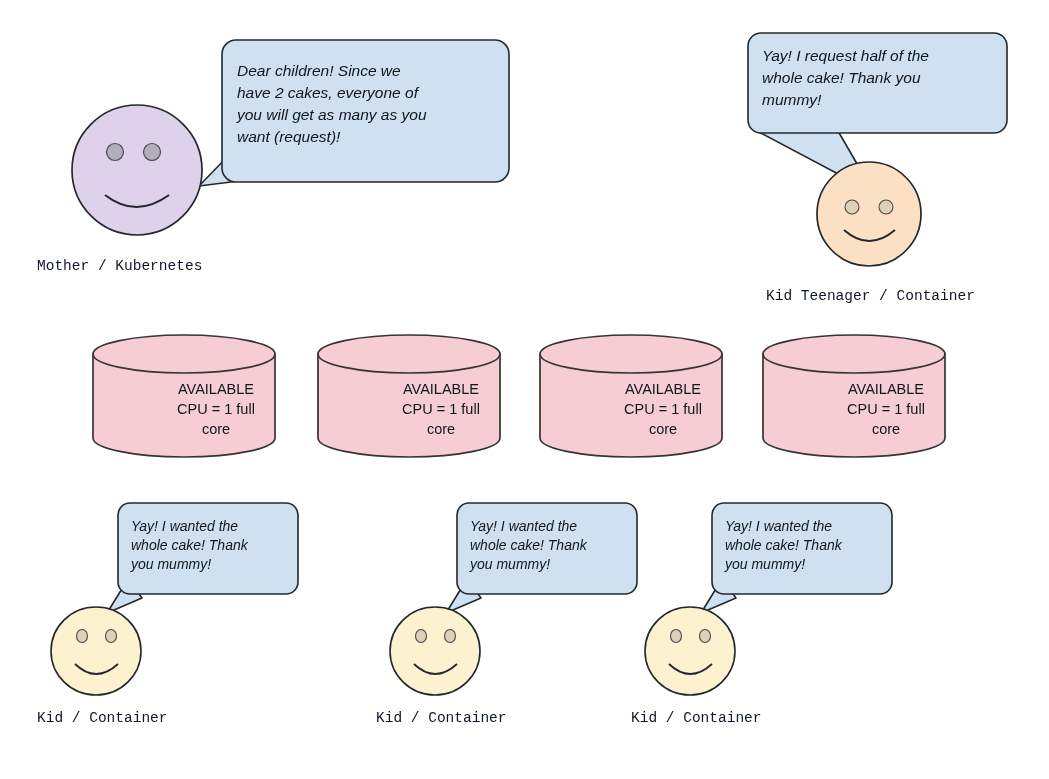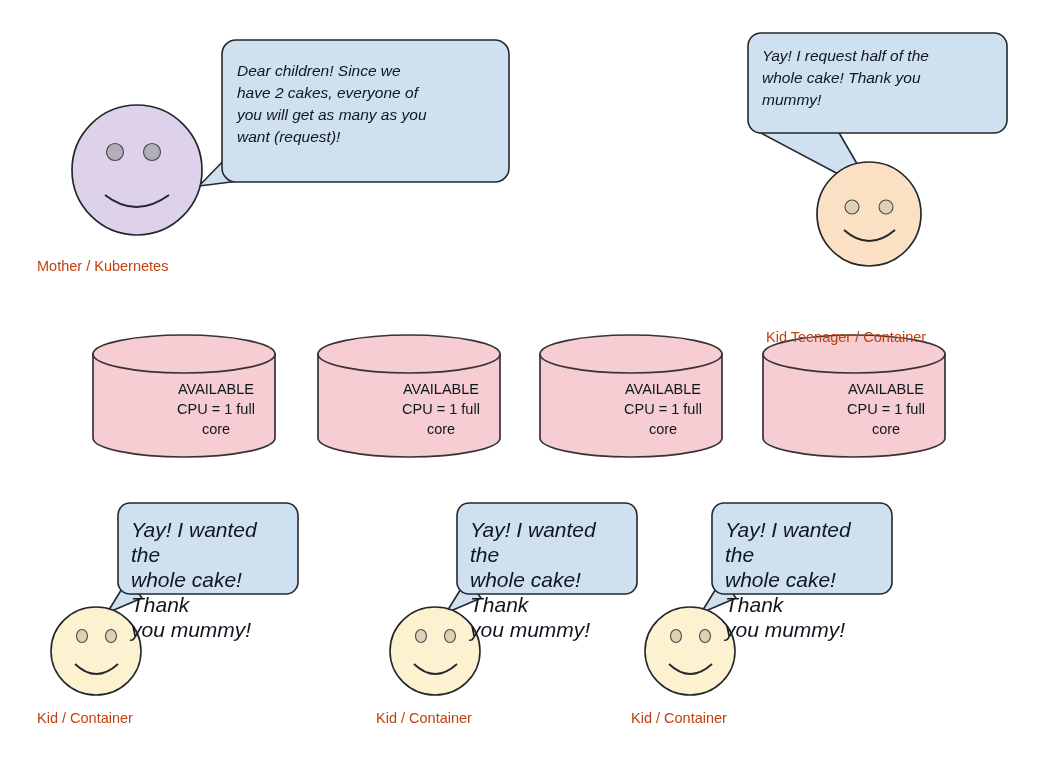--- a/index.html
+++ b/index.html
@@ -43,9 +43,9 @@
   }
   .caption {
     position: absolute;
-    font-family: Liberation Sans, sans-serif;
+    font-family: Liberation Mono, monospace;
     font-size: 14.5px;
-    color: #c2410c;
+    color: #0f172a;
     white-space: nowrap;
   }
   .cyl-text {

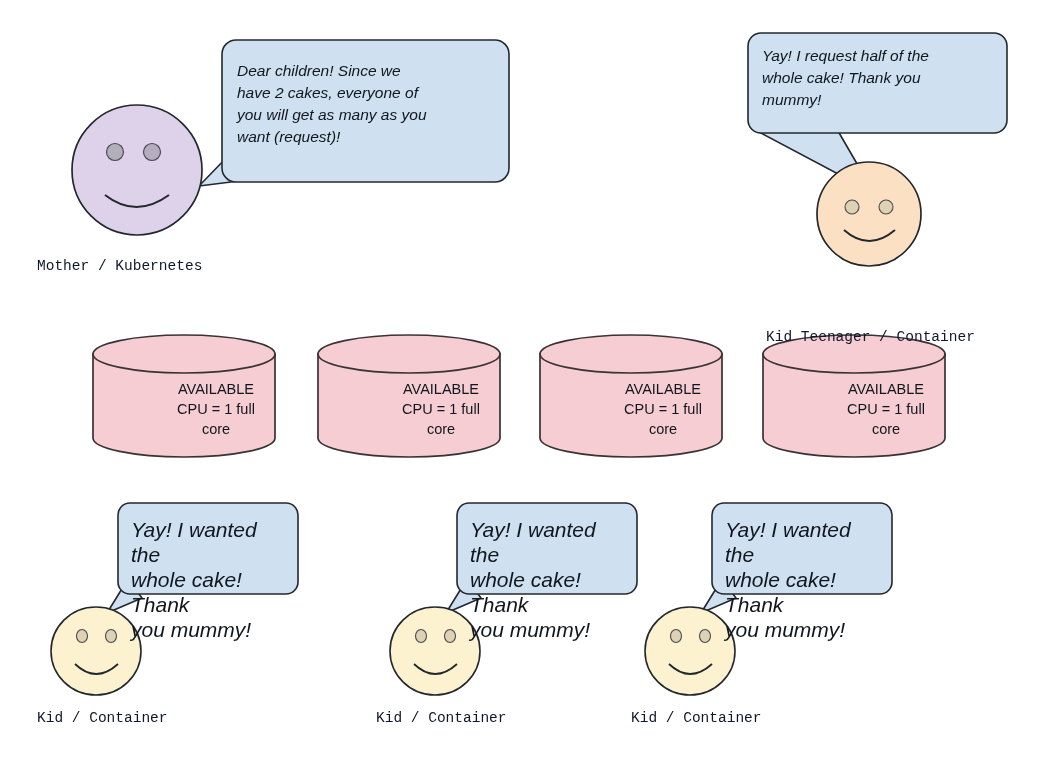--- a/index.html
+++ b/index.html
@@ -144,7 +144,7 @@
 whole cake! Thank you
 mummy!</div>
 
-  <div class="caption" style="left:766px; top:288px;margin-top:41px;">Kid Teenager / Container</div>
+  <div class="caption" style="left:766px; top:288px;">Kid Teenager / Container</div>
 
   <div class="cyl-text" style="left:94px; top:379px; width:180px;">AVAILABLE
 CPU = 1 full

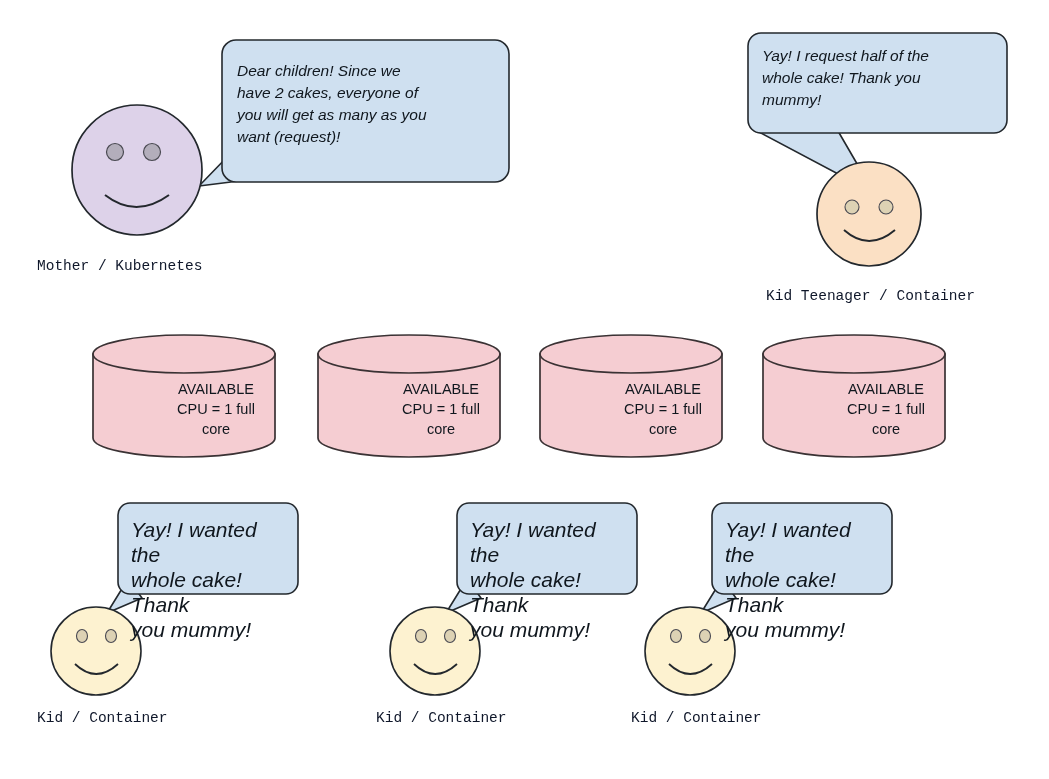--- a/index.html
+++ b/index.html
@@ -32,8 +32,8 @@
     position: absolute;
     font-family: "Liberation Sans", sans-serif;
     font-style: italic;
-    font-size: 21px;
-    line-height: 25px;
+    font-size: 14px;
+    line-height: 19px;
     color: #10171e;
     white-space: pre-line;
   }

